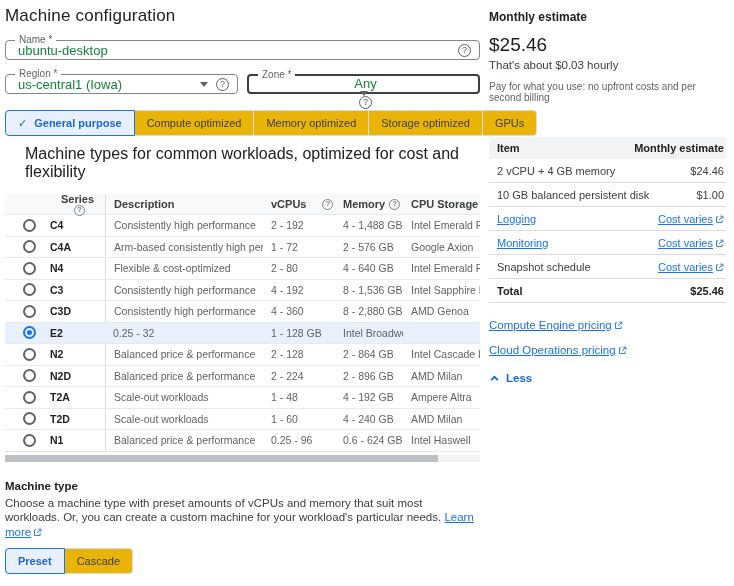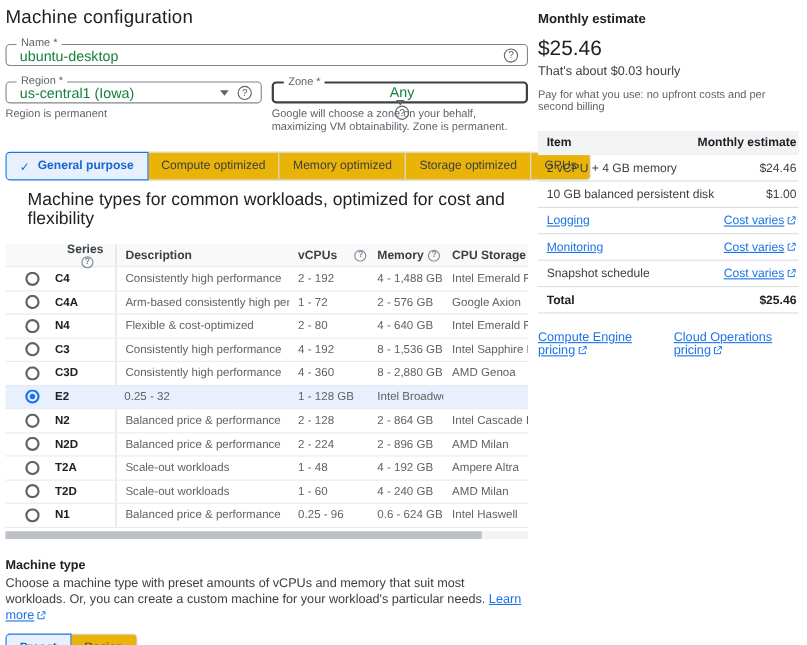--- a/index.html
+++ b/index.html
@@ -109,10 +109,6 @@
     </div>
   </div>
 
-  <div class="helper-row">
-    <div class="helper">Region is permanent</div>
-    <div class="helper">Google will choose a zone on your behalf, maximizing VM obtainability. Zone is permanent.</div>
-  </div>
 
   <div class="seg">
     <div class="tab active">

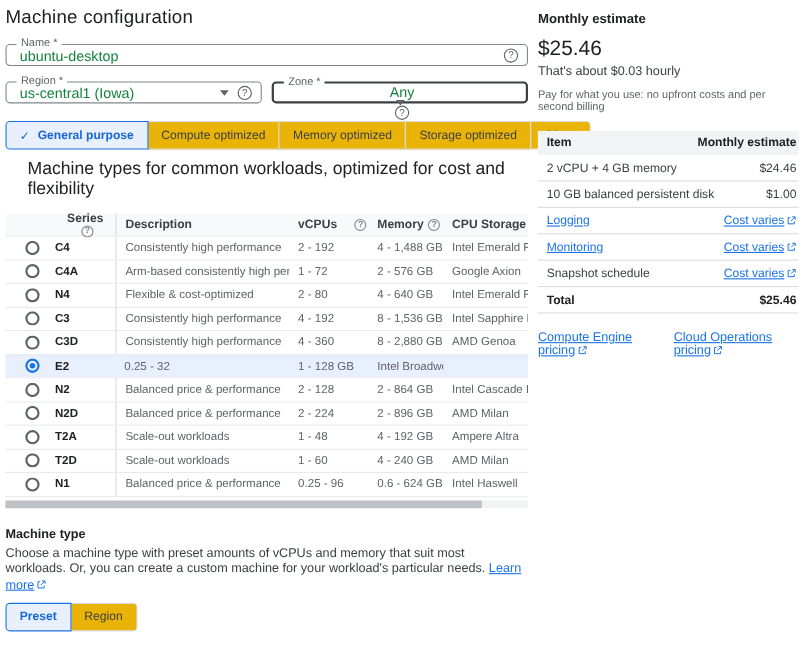--- a/index.html
+++ b/index.html
@@ -71,7 +71,7 @@
   .est-amount { margin-top:10px; font-size:19px; color:#202124; }
   .est-hourly { margin-top:3px; font-size:11.5px; color:#3c4043; }
   .est-note { margin-top:10px; font-size:10px; color:#5f6368; padding-bottom:10px; }
-  .est-table { margin-top:6px; }
+  .est-table { margin-top:24px; }
   .erow { display:flex; justify-content:space-between; align-items:center;
     height:24px; border-bottom:1px solid #dadce0; font-size:11px; color:#3c4043; padding:0 2px 0 8px; }
   .erow.ehead { background:#f1f3f4; font-weight:700; color:#202124; border-bottom:0; height:22px; }

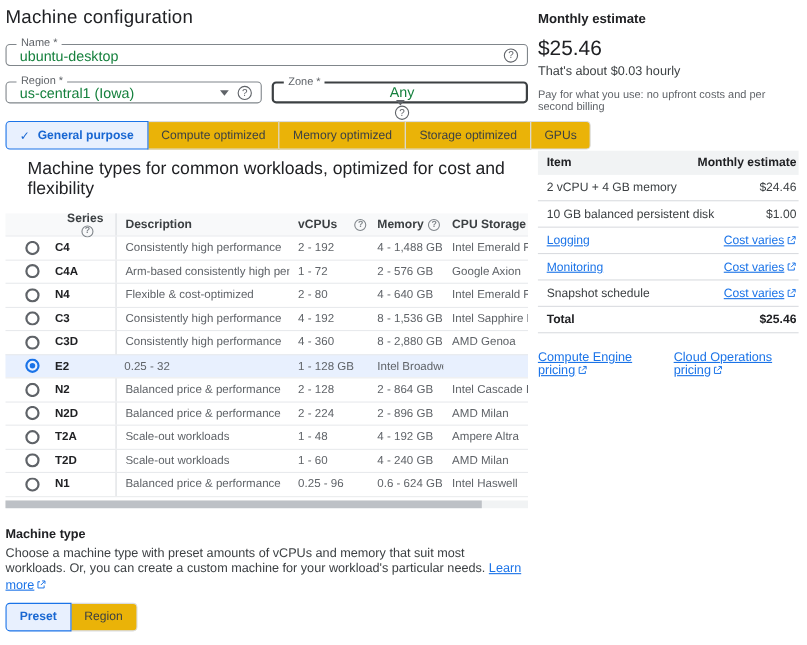--- a/index.html
+++ b/index.html
@@ -78,7 +78,7 @@
   .erow .eval { color:#3c4043; }
   .erow.total { font-weight:700; color:#202124; }
   .erow.total .eval { color:#202124; }
-  .est-links { margin-top:16px; display:flex; flex-direction:row; gap:13px; font-size:11.5px; }
+  .est-links { margin-top:16px; display:flex; flex-direction:column; gap:13px; font-size:11.5px; }
   .less { margin-top:16px; display:flex; align-items:center; gap:6px; color:#1967d2;
     font-size:11.5px; font-weight:700; cursor:pointer; }
 </style>

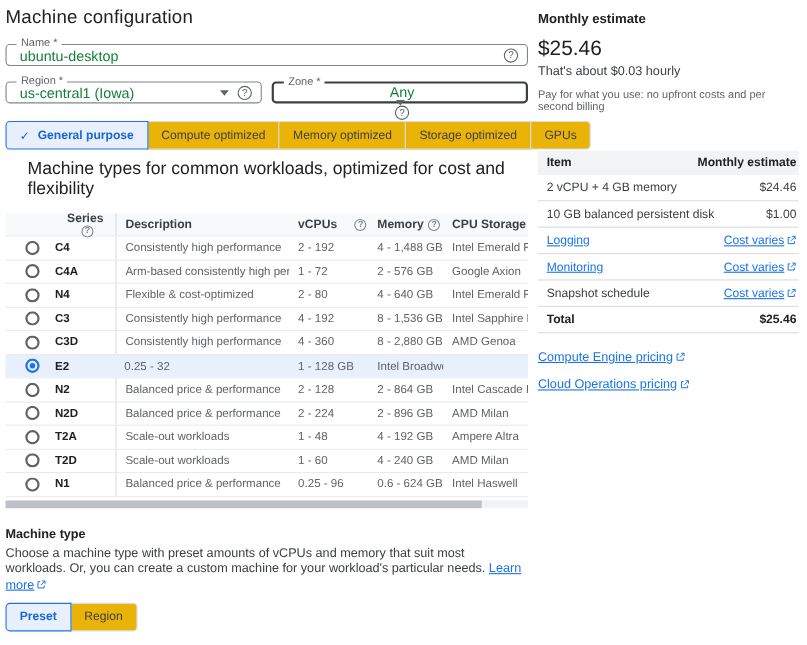--- a/index.html
+++ b/index.html
@@ -339,6 +339,12 @@
         </svg></span>
   </div>
 
+  <div class="less">
+    <svg width="11" height="11" viewBox="0 0 10 10">
+        <path fill="none" stroke="#1967d2" stroke-width="1.6" d="M2 6.5l3-3 3 3"></path>
+      </svg>
+    <span>Less</span>
+  </div>
 </div>
 
 </body></html>

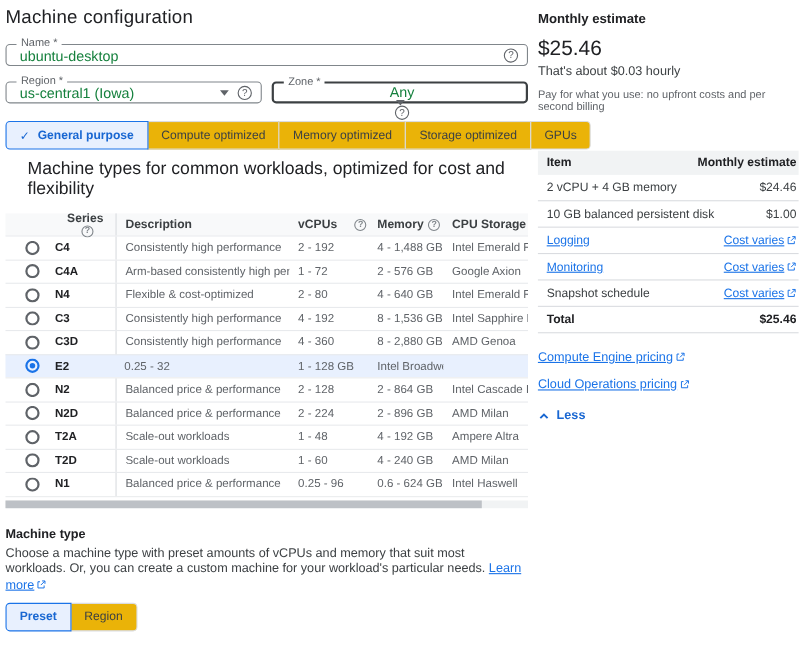--- a/index.html
+++ b/index.html
@@ -281,7 +281,7 @@
         <span>Preset</span>
       </div>
     <div class="tab">
-        <span>Region</span>
+        <span>Cascade</span>
       </div>
   </div>
 

